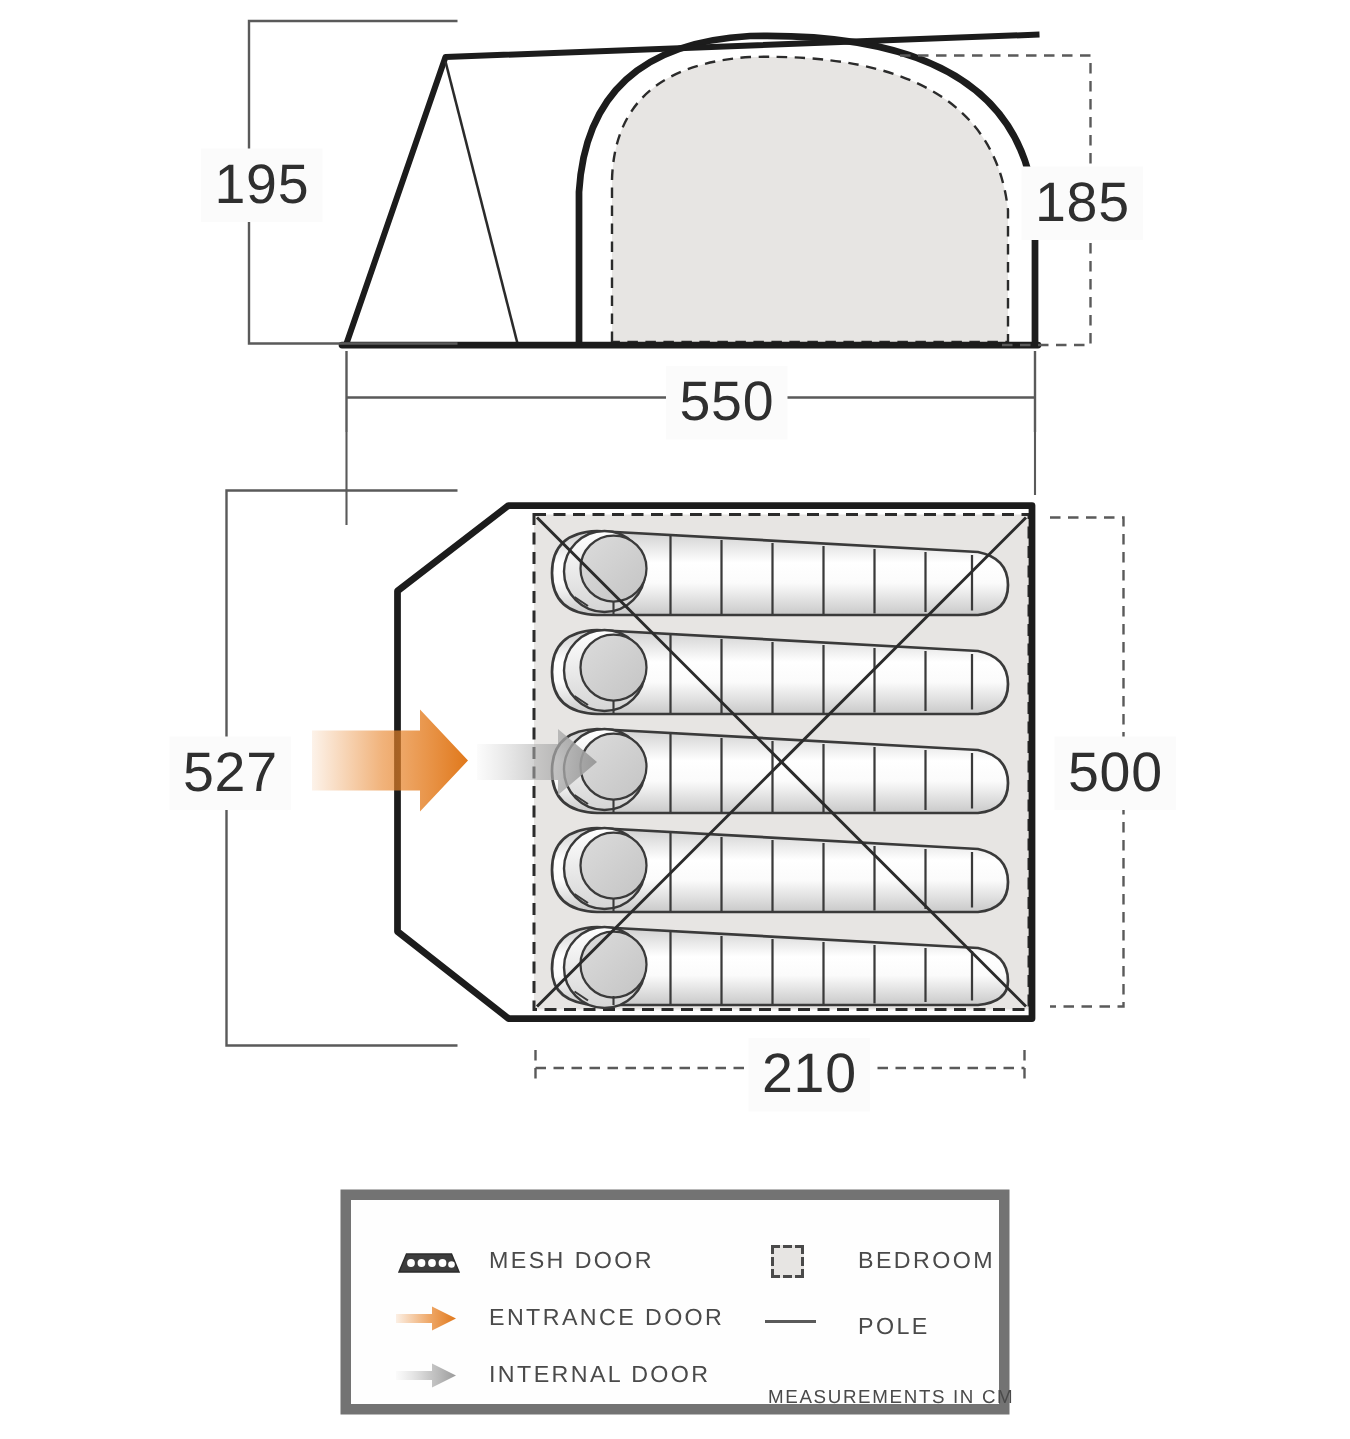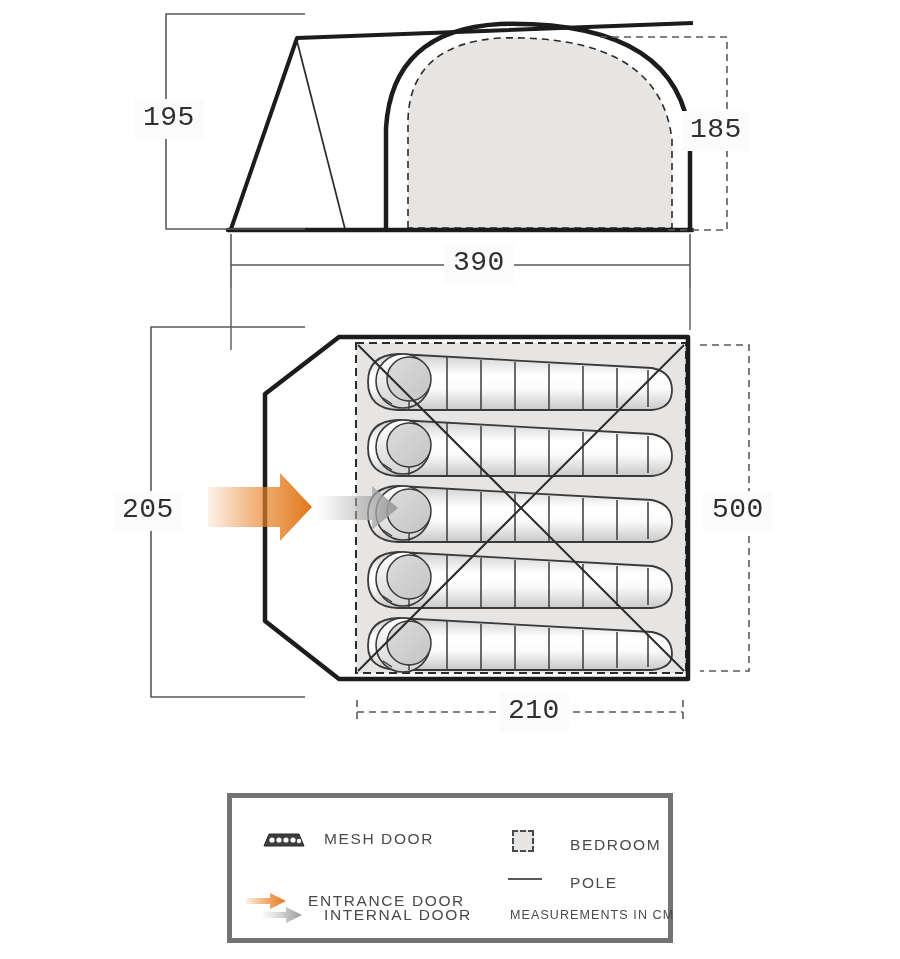--- a/index.html
+++ b/index.html
@@ -10,8 +10,8 @@
   svg.layer{position:absolute;left:0;top:0;width:900px;height:959px;overflow:visible;}
 
   .dimlabel{position:absolute;background:#fbfbfb;color:#2f2f2f;
-            font-size:28px;line-height:1;letter-spacing:.5px;
-            padding:5px 9px 7px 9px;white-space:nowrap;font-family:Liberation Mono, monospace;}
+            font-size:37px;line-height:1;letter-spacing:.5px;
+            padding:5px 9px 7px 9px;white-space:nowrap;}
 
   .legend-box{position:absolute;left:227px;top:793px;width:446px;height:150px;
               border:5px solid #737373;background:#fefefe;box-sizing:border-box;}

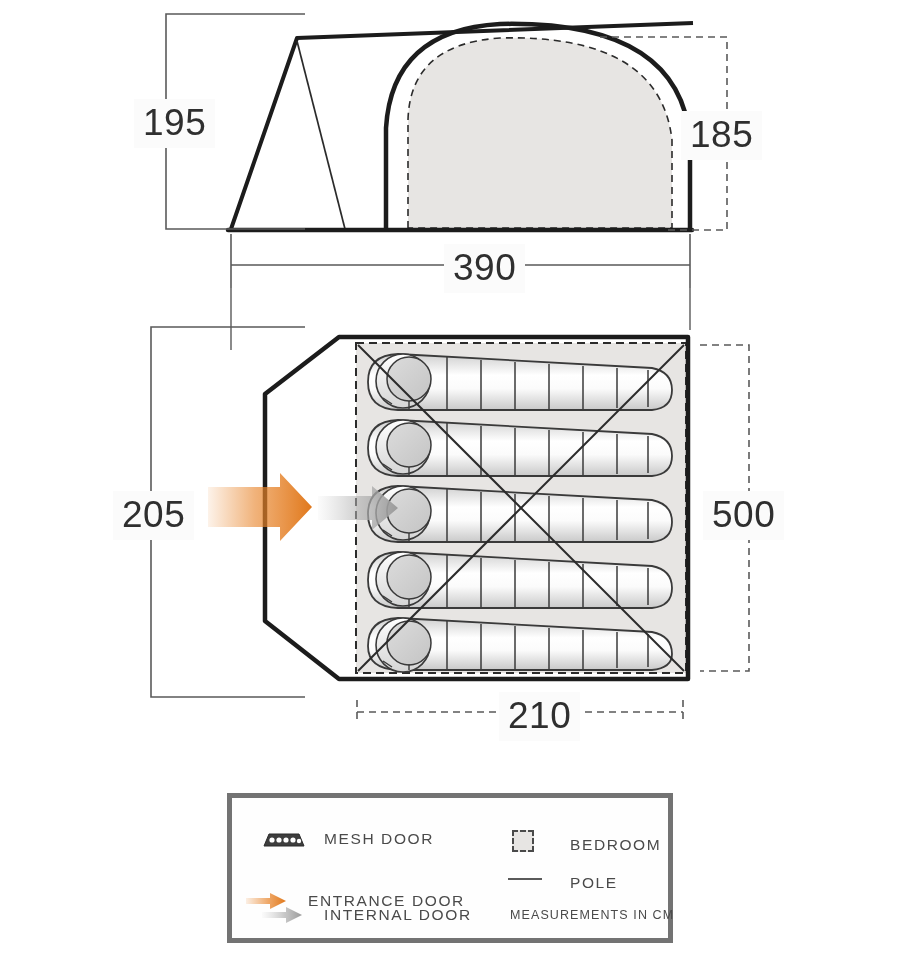--- a/index.html
+++ b/index.html
@@ -193,7 +193,7 @@
 
   <div class="dimlabel" style="left:681px;top:111px;">185</div>
 
-  <div class="dimlabel" style="left:444px;top:244px;">390</div>
+  <div class="dimlabel" style="left:444px;top:244px;">550</div>
 
   <div class="dimlabel" style="left:113px;top:491px;">205</div>
 

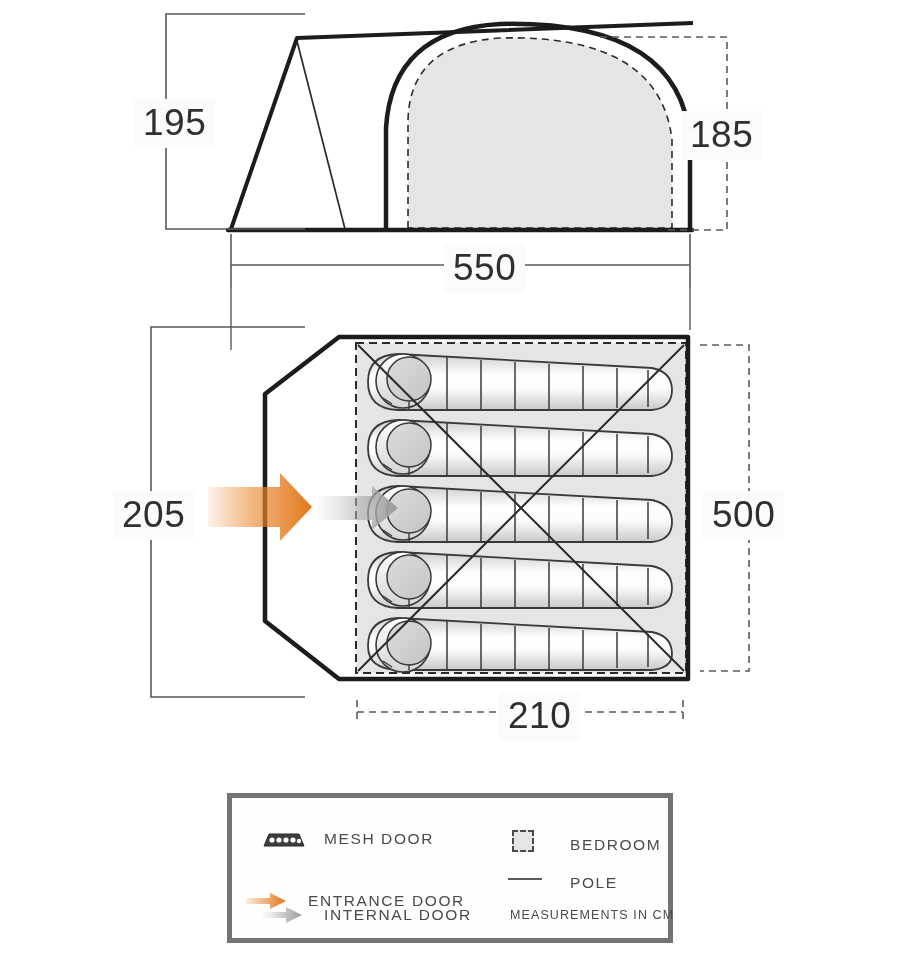--- a/index.html
+++ b/index.html
@@ -195,7 +195,7 @@
 
   <div class="dimlabel" style="left:444px;top:244px;">550</div>
 
-  <div class="dimlabel" style="left:113px;top:491px;">205</div>
+  <div class="dimlabel" style="left:113px;top:491px;">527</div>
 
   <div class="dimlabel" style="left:703px;top:491px;">500</div>
 

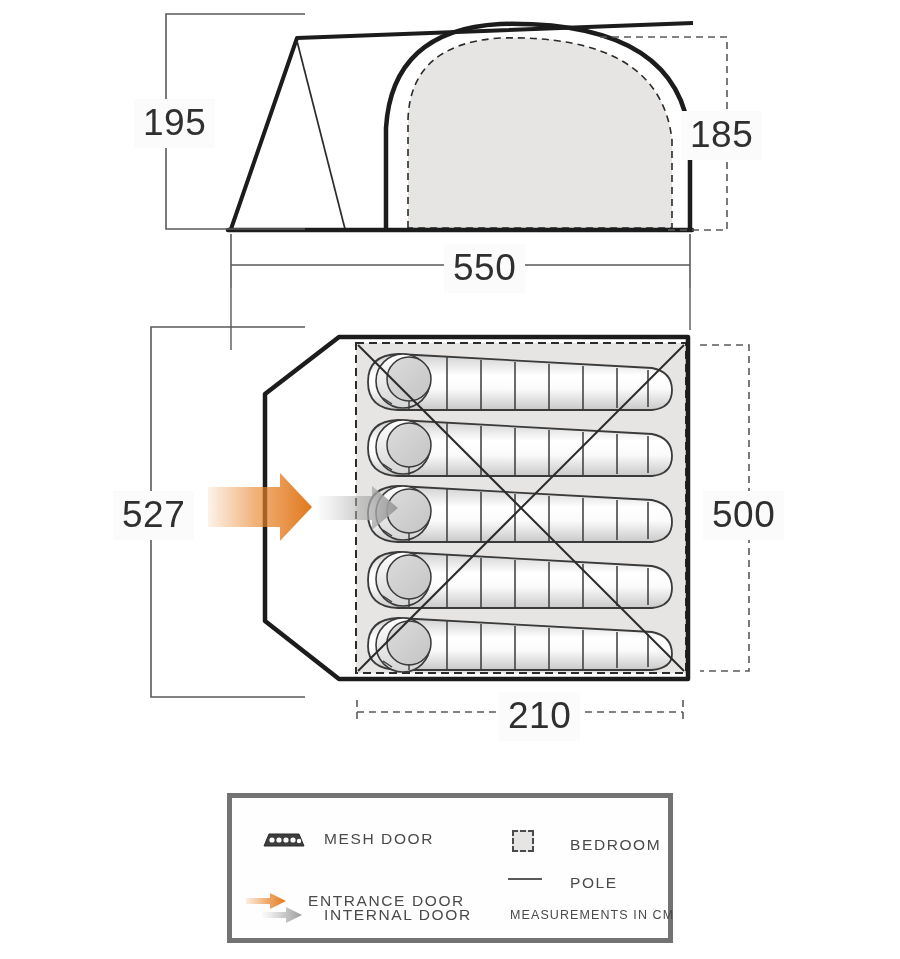--- a/index.html
+++ b/index.html
@@ -14,7 +14,7 @@
             padding:5px 9px 7px 9px;white-space:nowrap;}
 
   .legend-box{position:absolute;left:227px;top:793px;width:446px;height:150px;
-              border:5px solid #737373;background:#fefefe;box-sizing:border-box;}
+              border:7px solid #737373;background:#fefefe;box-sizing:border-box;}
   .legend-row{position:absolute;display:flex;align-items:center;height:30px;}
   .legend-text{font-size:15.5px;letter-spacing:1.6px;color:#4a4a4a;white-space:nowrap;}
   .legend-text.small{font-size:12.5px;letter-spacing:1.1px;}

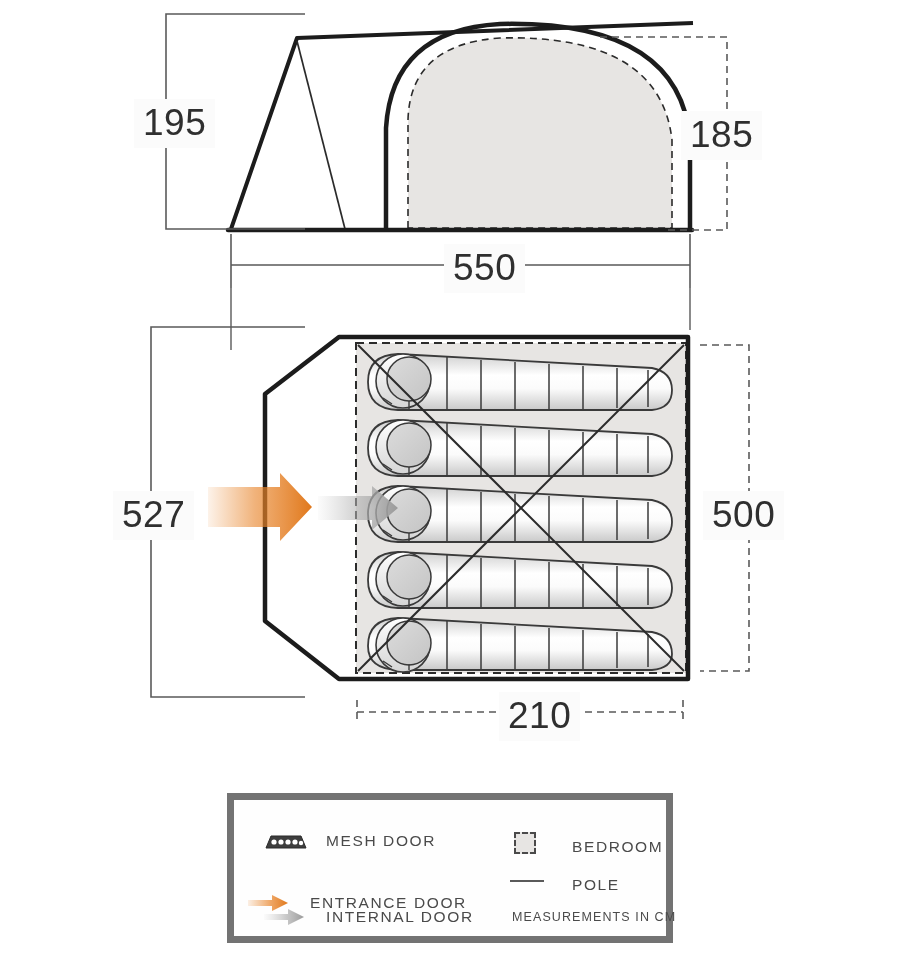--- a/index.html
+++ b/index.html
@@ -249,7 +249,7 @@
       <span class="legend-text">INTERNAL DOOR</span>
     </div>
 
-    <div class="legend-row" style="left:272px;top:26px;align-items:flex-end;">
+    <div class="legend-row" style="left:272px;top:26px;">
       <span class="legend-ico" style="display:flex;align-items:center;">
         <span class="ico-bedroom"></span>
       </span>

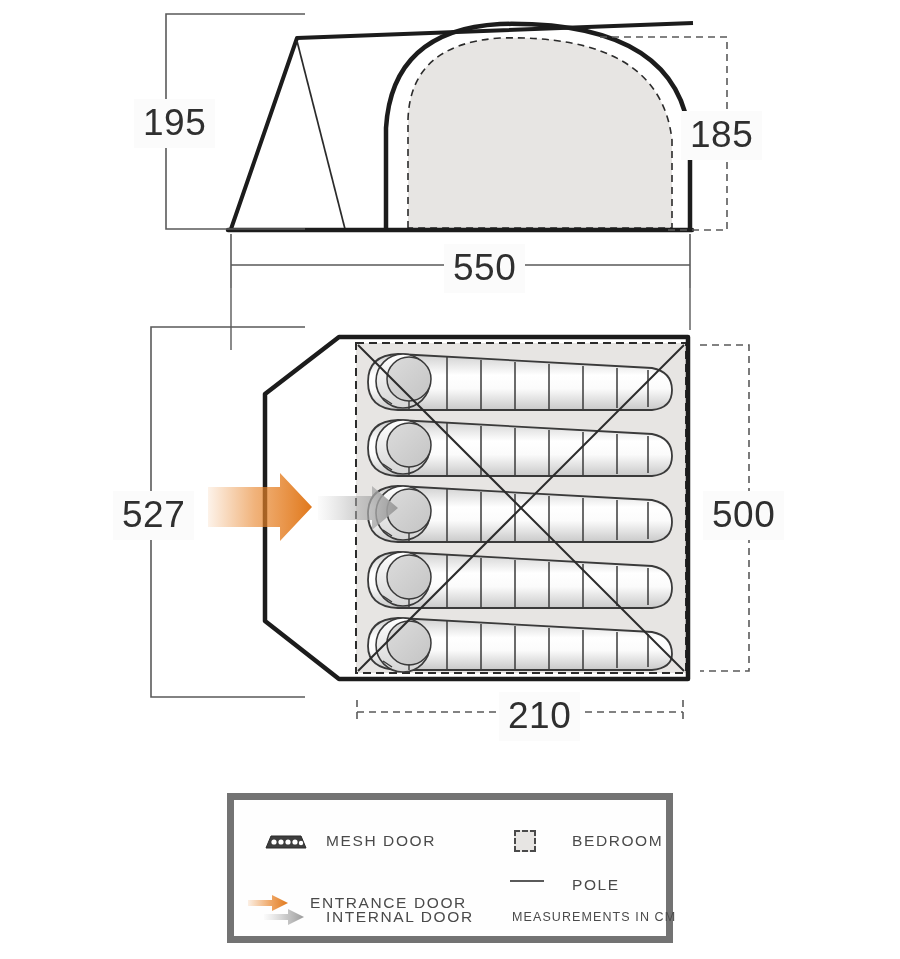--- a/index.html
+++ b/index.html
@@ -217,7 +217,7 @@
       <span class="legend-text">MESH DOOR</span>
     </div>
 
-    <div class="legend-row" style="left:10px;top:64px;margin-top:24px;">
+    <div class="legend-row" style="left:26px;top:64px;">
       <span class="legend-ico">
         <svg width="52" height="26" viewBox="0 0 52 26">
           <defs>

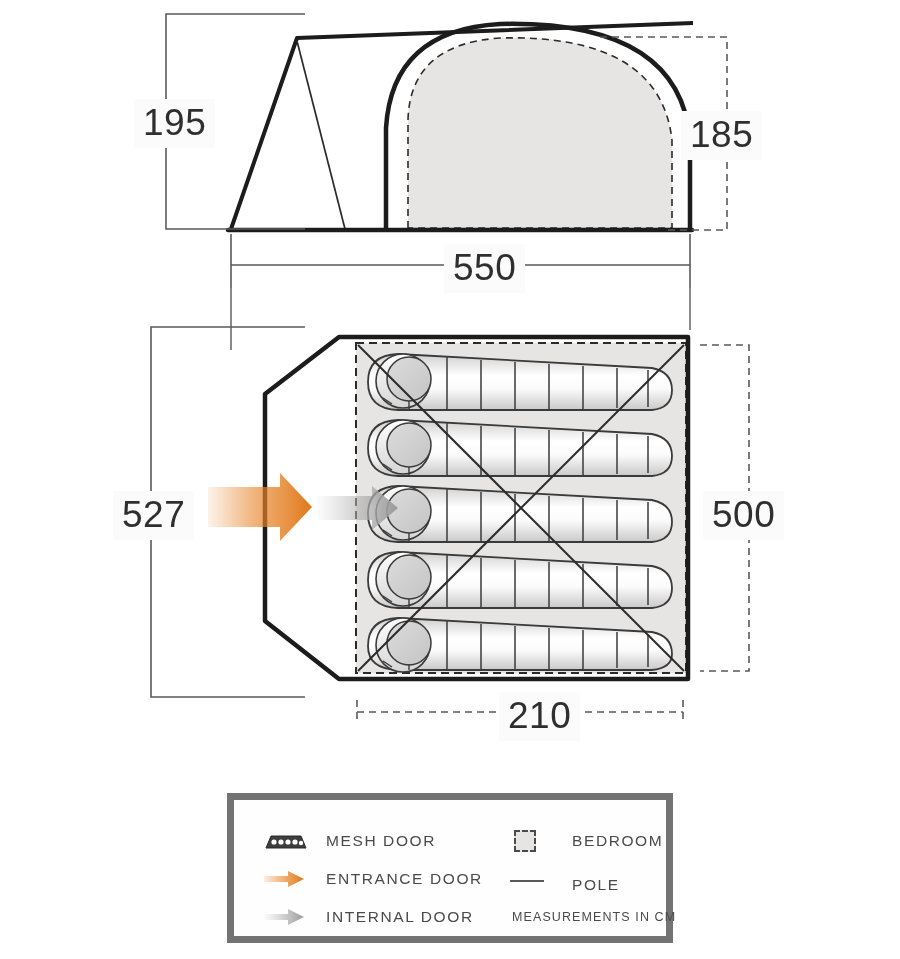--- a/index.html
+++ b/index.html
@@ -263,7 +263,7 @@
       <span class="legend-text">POLE</span>
     </div>
 
-    <div class="legend-row" style="left:278px;top:102px;">
+    <div class="legend-row" style="left:278px;top:116px;">
       <span class="legend-text small">MEASUREMENTS IN CM</span>
     </div>
 

